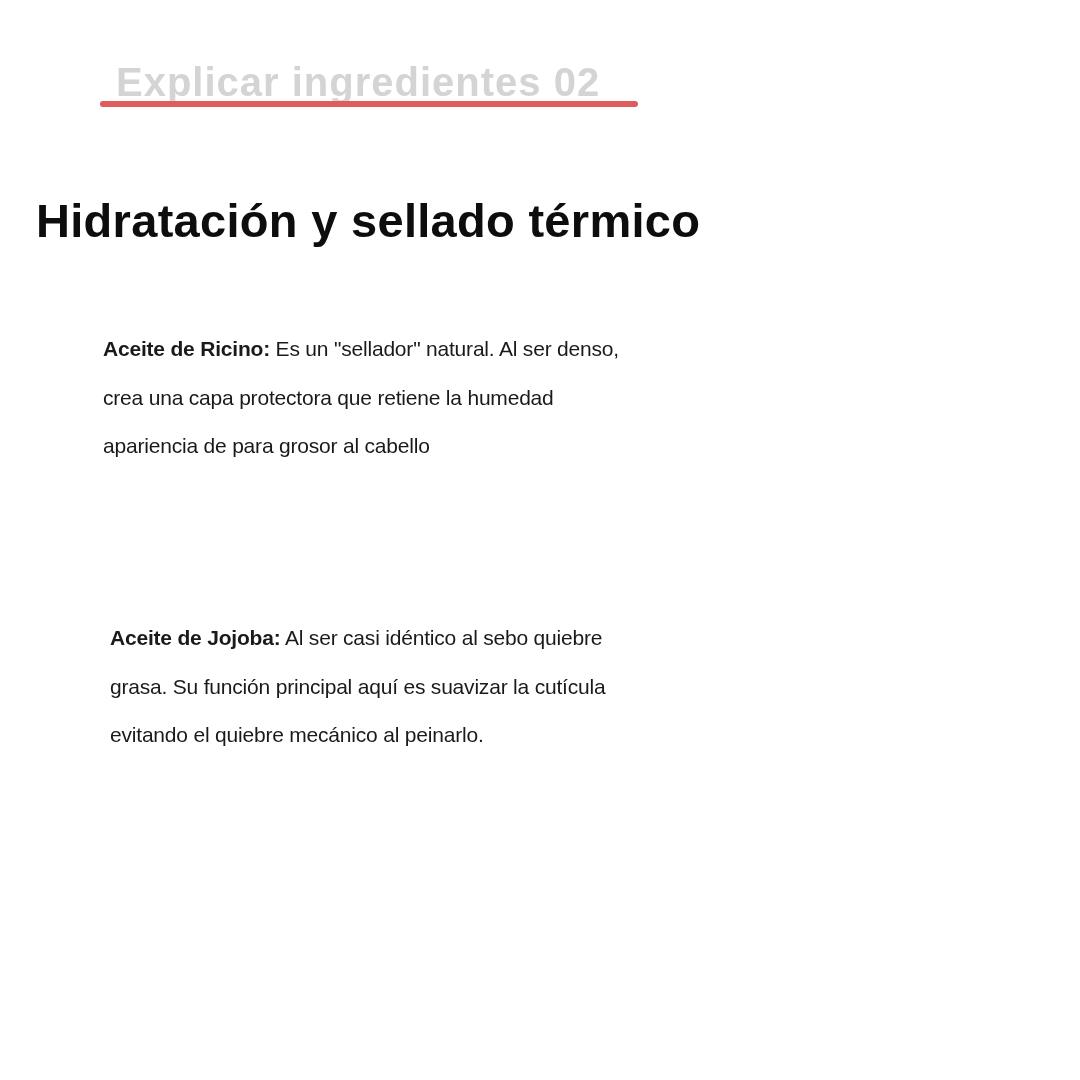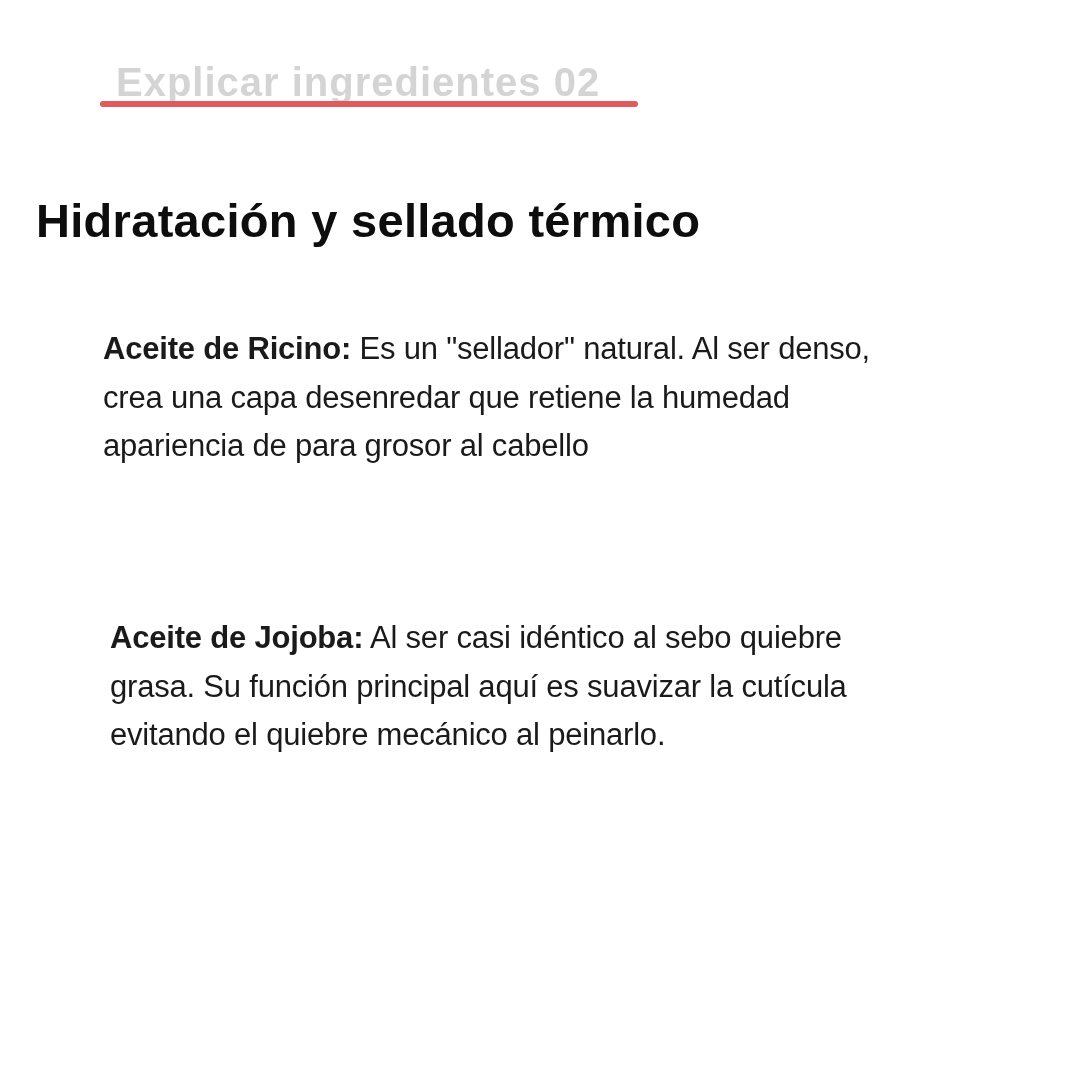--- a/index.html
+++ b/index.html
@@ -54,7 +54,7 @@
     }
     .para {
       position: absolute;
-      font-size: 31px;
+      font-size: 21px;
       line-height: 48.5px;
       letter-spacing: -0.2px;
       color: var(--text);

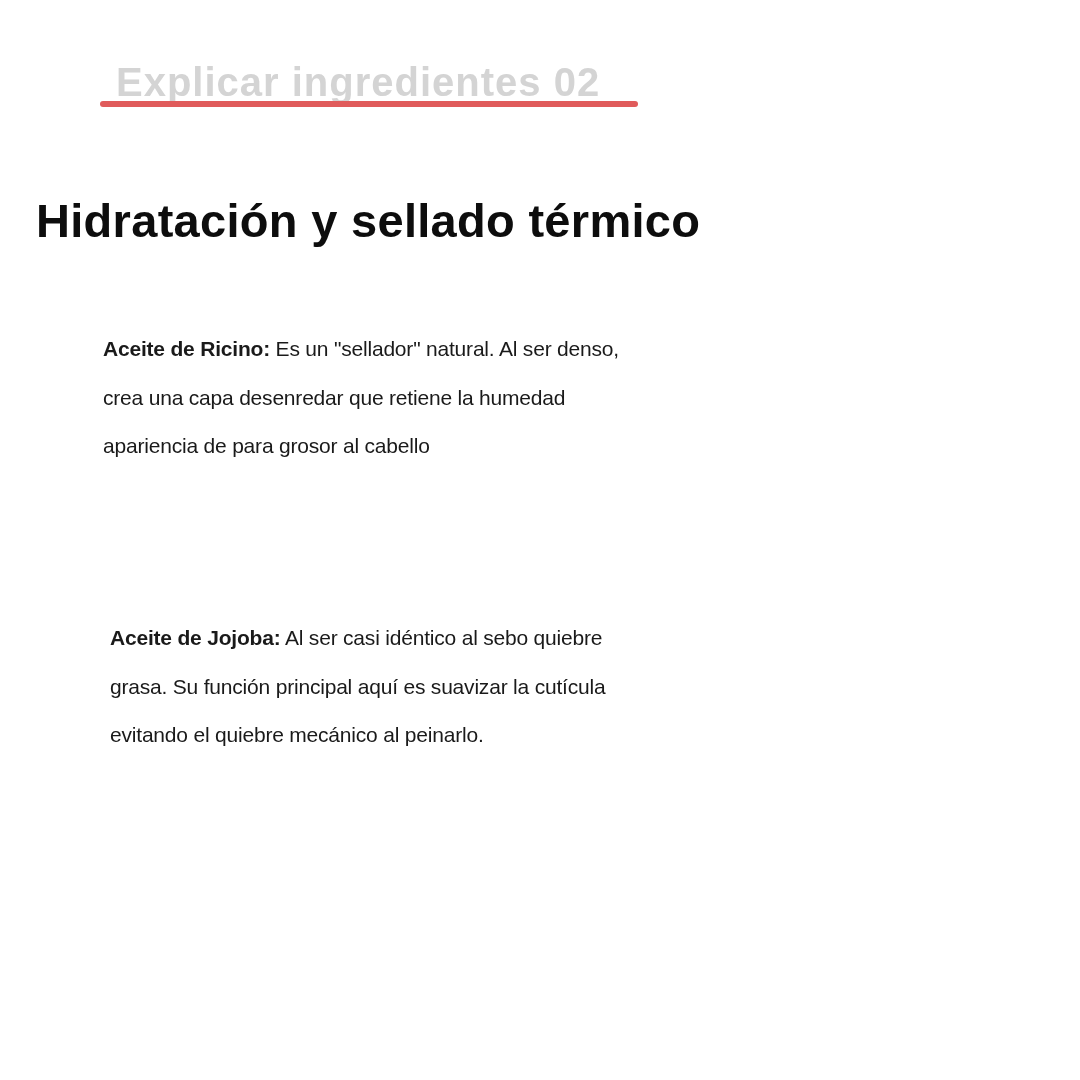--- a/index.html
+++ b/index.html
@@ -77,7 +77,7 @@
 
 <div class="para para-ricino">
   <div class="line"><span class="b">Aceite de Ricino:</span><span> Es un "sellador" natural. Al ser denso,</span></div>
-  <div class="line">crea una capa desenredar que retiene la humedad</div>
+  <div class="line">crea una capa protectora que retiene la humedad</div>
   <div class="line">apariencia de para grosor al cabello</div>
 </div>
 

